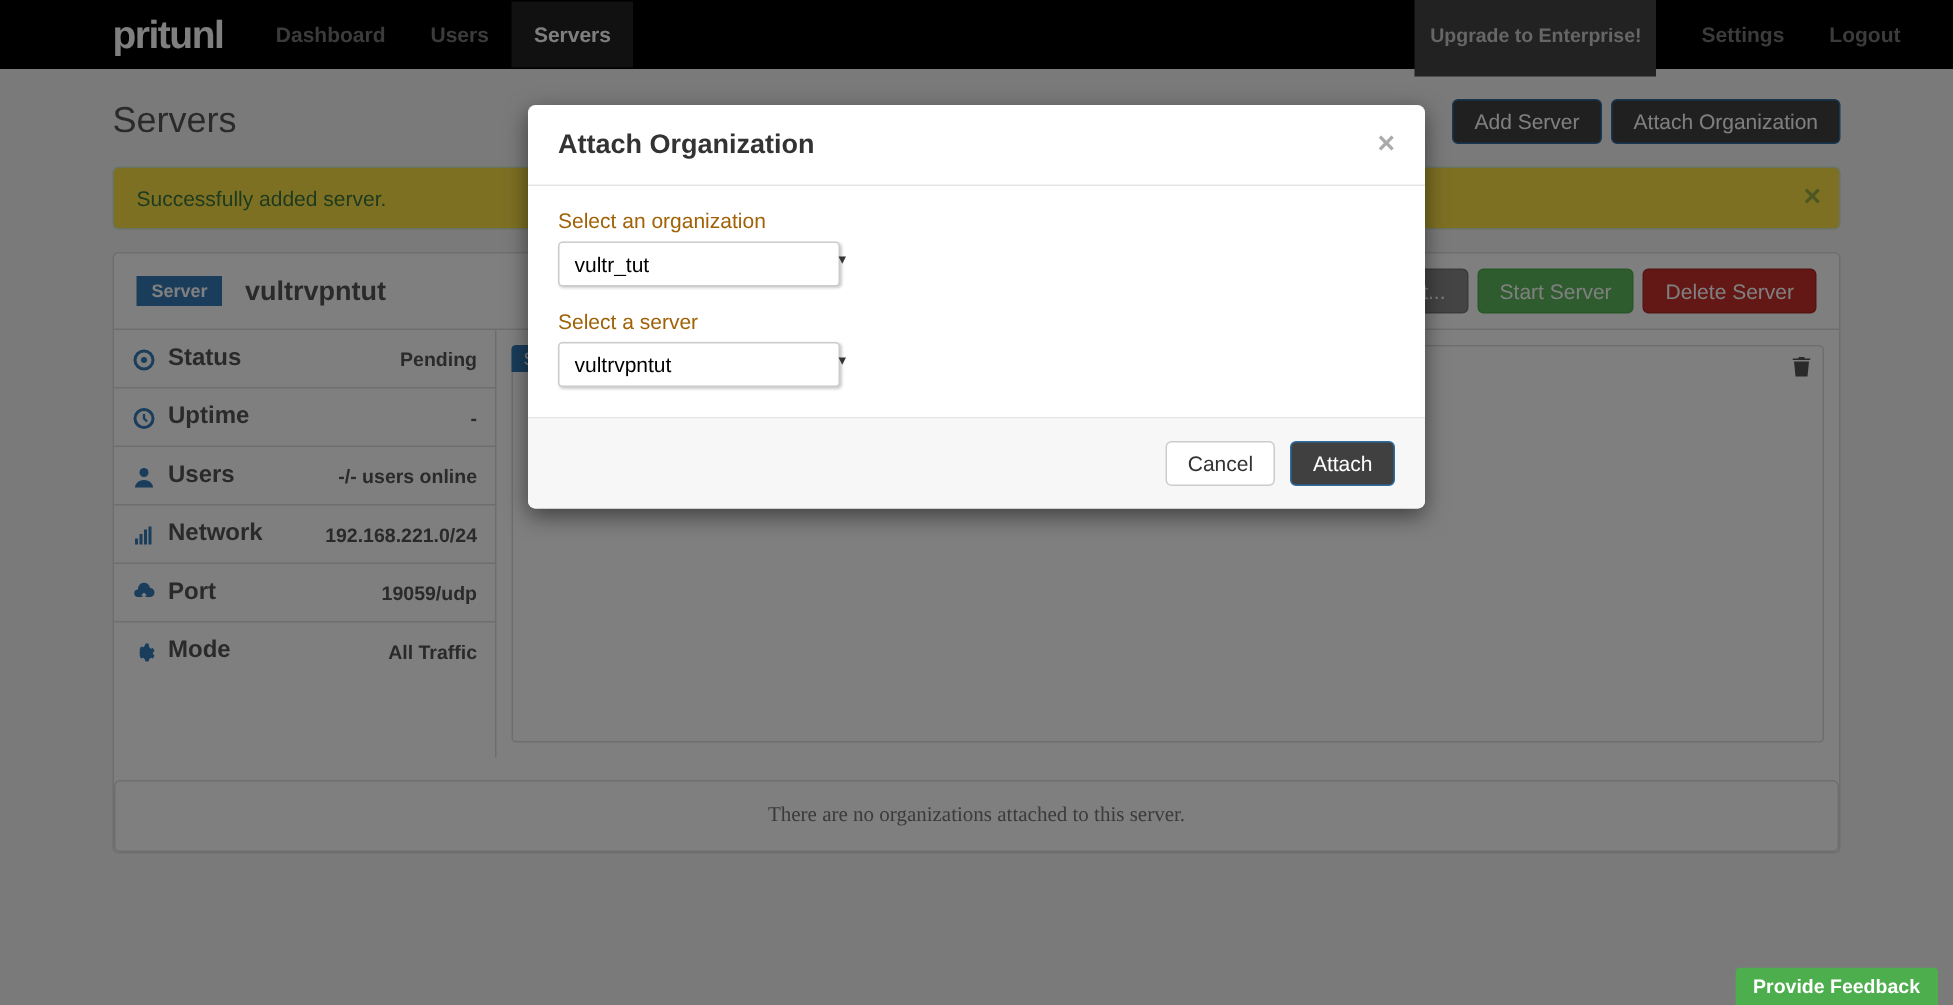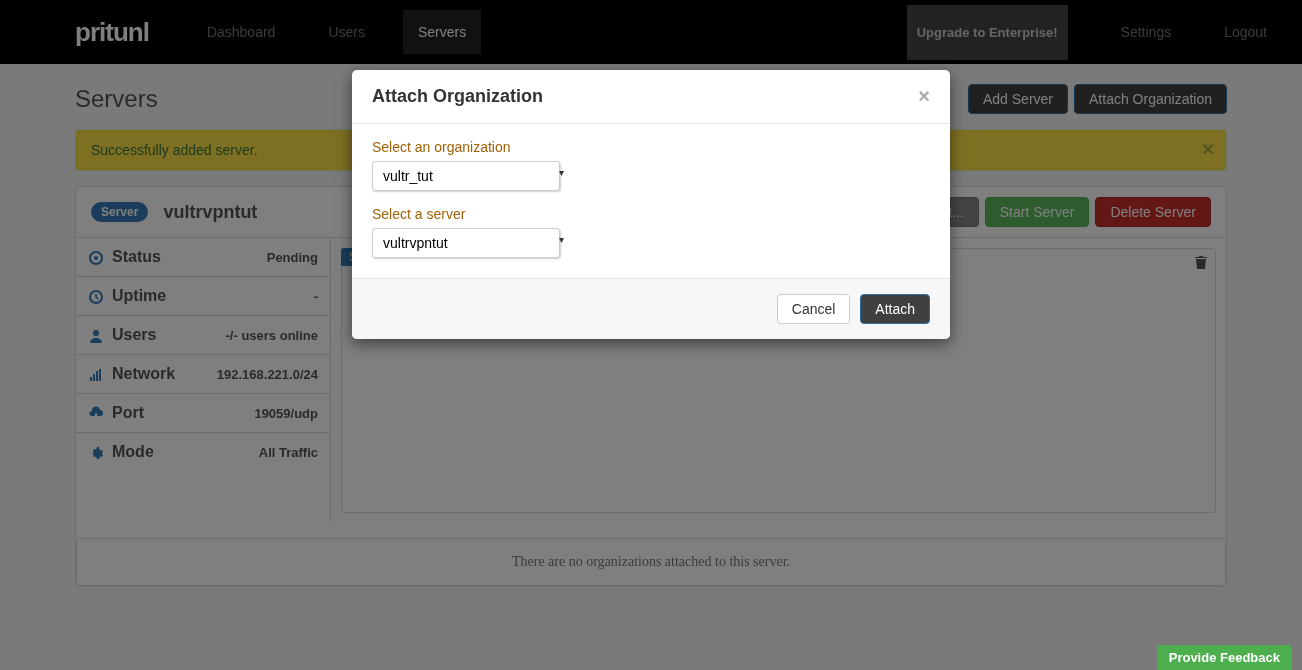--- a/index.html
+++ b/index.html
@@ -6,7 +6,7 @@
 body { font-family: "Helvetica Neue", Helvetica, Arial, sans-serif; font-size: 14px; color: #333; background: #f5f5f5; width: 1302px; height: 670px; overflow: hidden; position: relative; }
 
 
-.navbar { background: #000; height: 64px; display: flex; align-items: center; padding: 0 20px 0 75px; gap: 23px; }
+.navbar { background: #000; height: 46px; display: flex; align-items: center; padding: 0 20px 0 75px; }
 .navbar-brand { color: #fff; font-size: 26px; font-weight: bold; letter-spacing: -1px; margin-right: 20px; }
 .nav-link { color: #777; padding: 14px 15px; text-decoration: none; font-size: 14px; }
 .nav-link.active { background: #222; color: #fff; }

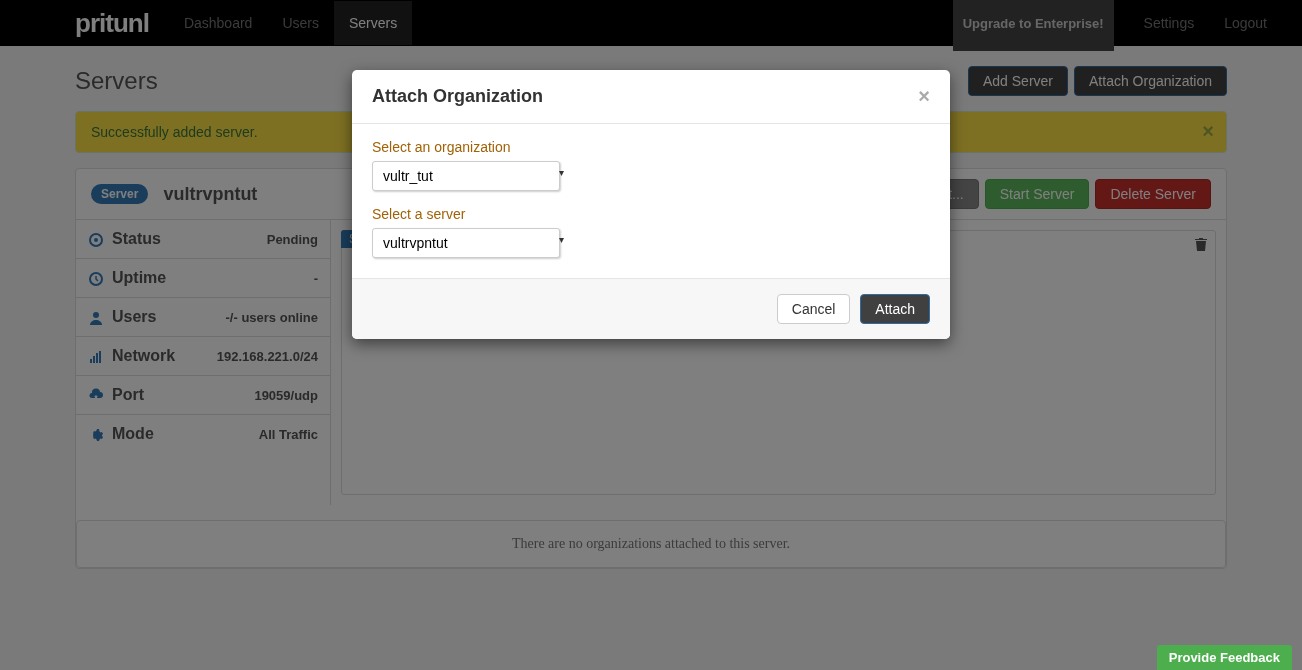--- a/index.html
+++ b/index.html
@@ -8,7 +8,7 @@
 
 .navbar { background: #000; height: 46px; display: flex; align-items: center; padding: 0 20px 0 75px; }
 .navbar-brand { color: #fff; font-size: 26px; font-weight: bold; letter-spacing: -1px; margin-right: 20px; }
-.nav-link { color: #777; padding: 14px 15px; text-decoration: none; font-size: 14px; }
+.nav-link { color: #777; padding: 14px 15px; text-decoration: none; font-size: 14px; font-weight: bold; }
 .nav-link.active { background: #222; color: #fff; }
 .nav-spacer { flex: 1; }
 .upgrade-btn { background: #444; color: #ccc; padding: 20px 10px; font-size: 13px; font-weight: bold; margin-right: 15px; text-decoration: none; }

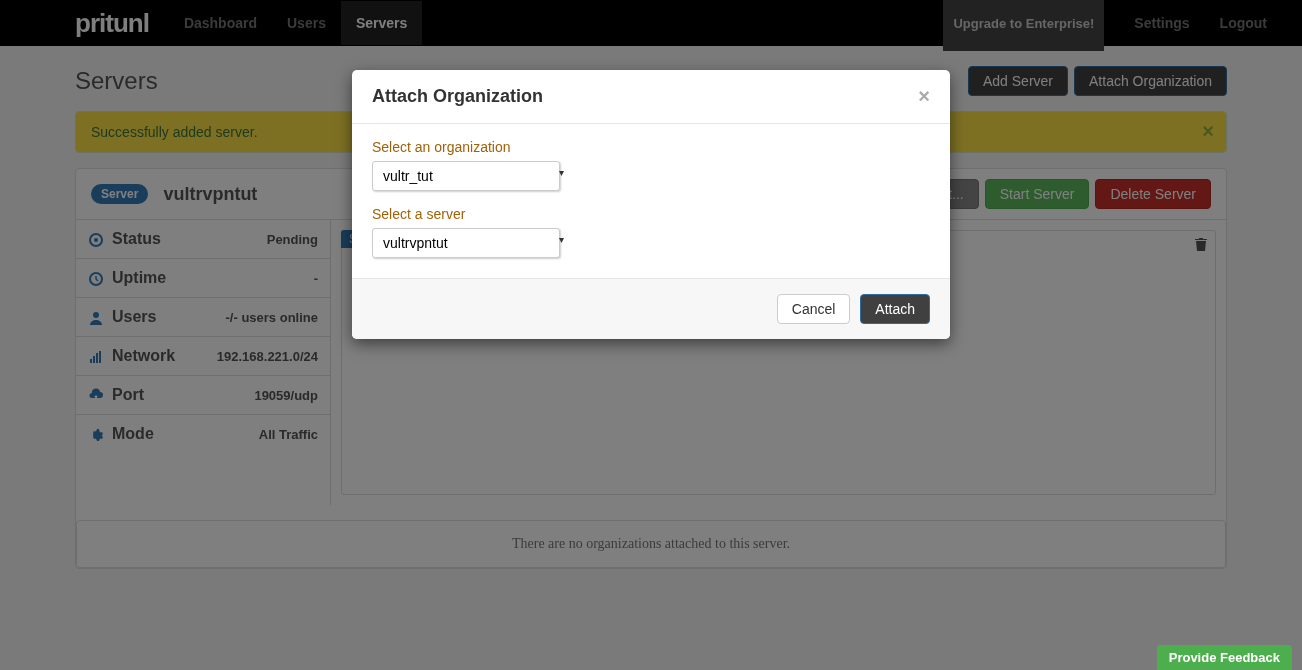--- a/index.html
+++ b/index.html
@@ -31,7 +31,7 @@
 
 .server-panel { border: 1px solid #ddd; border-radius: 4px; background: #fff; }
 .server-header { padding: 10px 15px; display: flex; align-items: center; border-bottom: 1px solid #ddd; }
-.server-badge { background: #337ab7; color: #fff; padding: 3px 10px; font-size: 12px; border-radius: 10px; margin-right: 15px; font-weight: bold; }
+.server-badge { background: #337ab7; color: #fff; padding: 3px 10px; font-size: 12px; border-radius: 0; margin-right: 15px; font-weight: bold; }
 .server-name { font-size: 18px; font-weight: bold; color: #555; flex: 1; }
 .server-actions { display: flex; }
 

